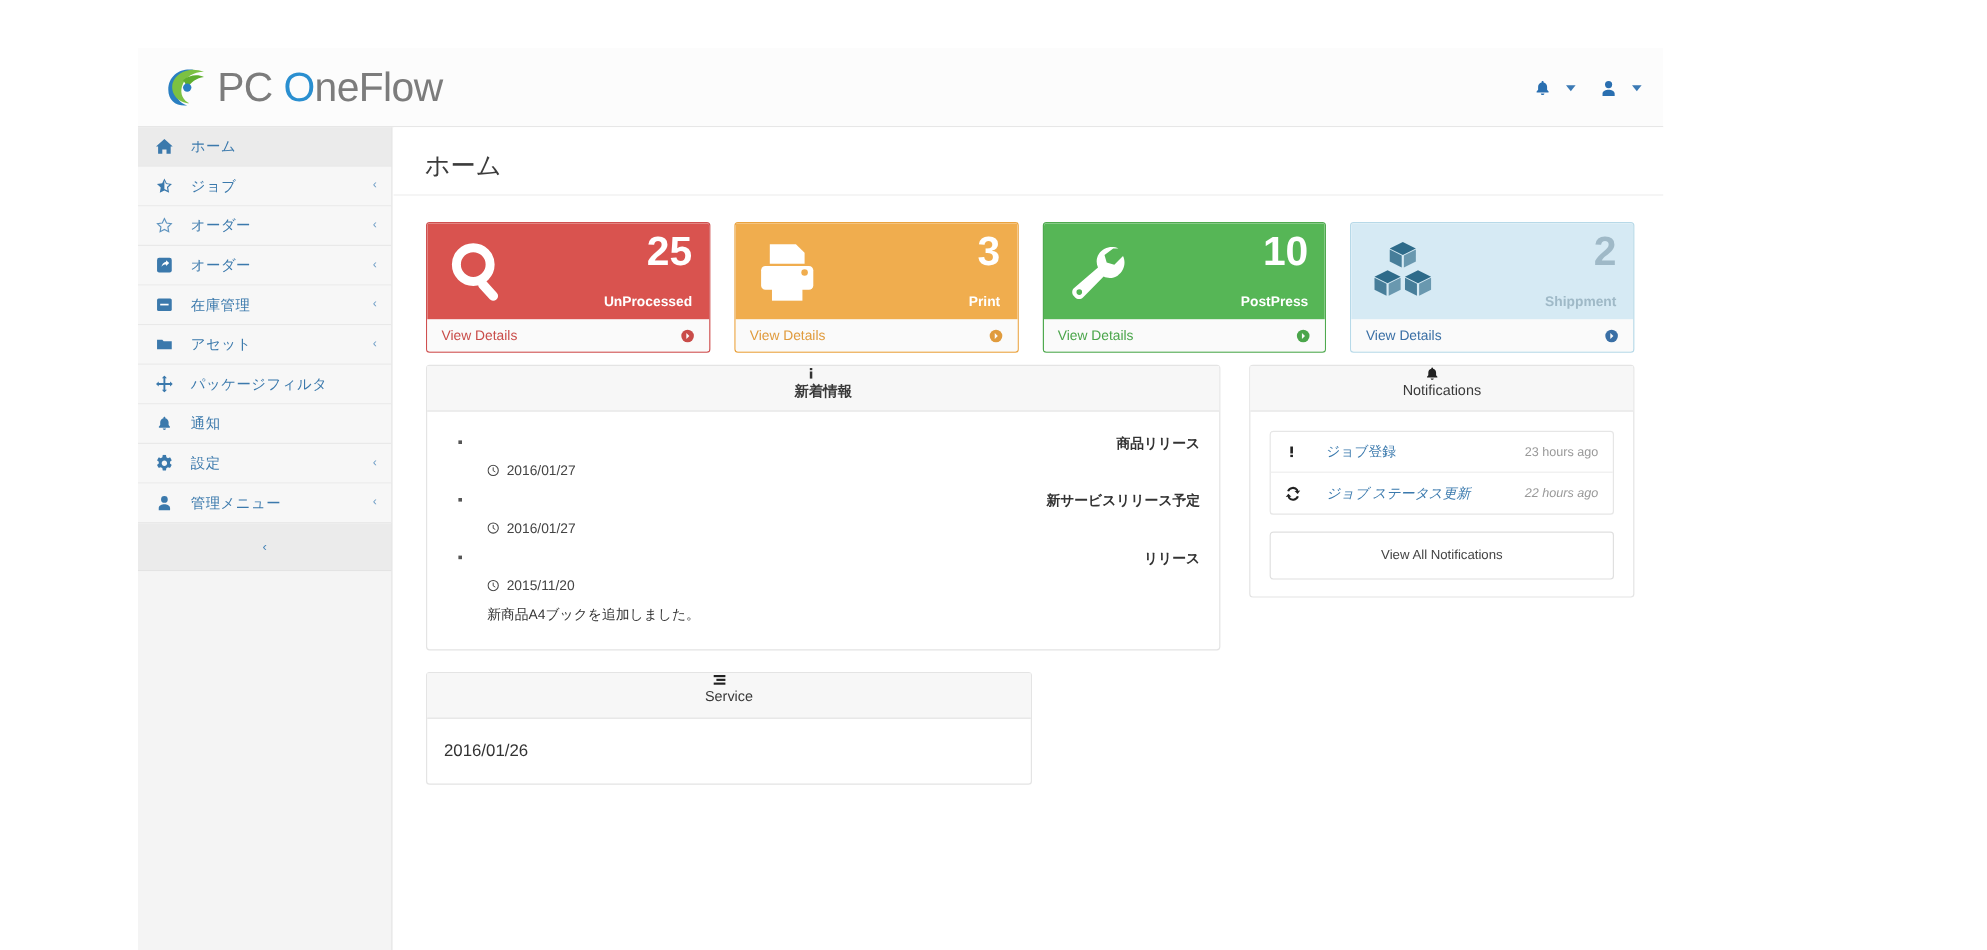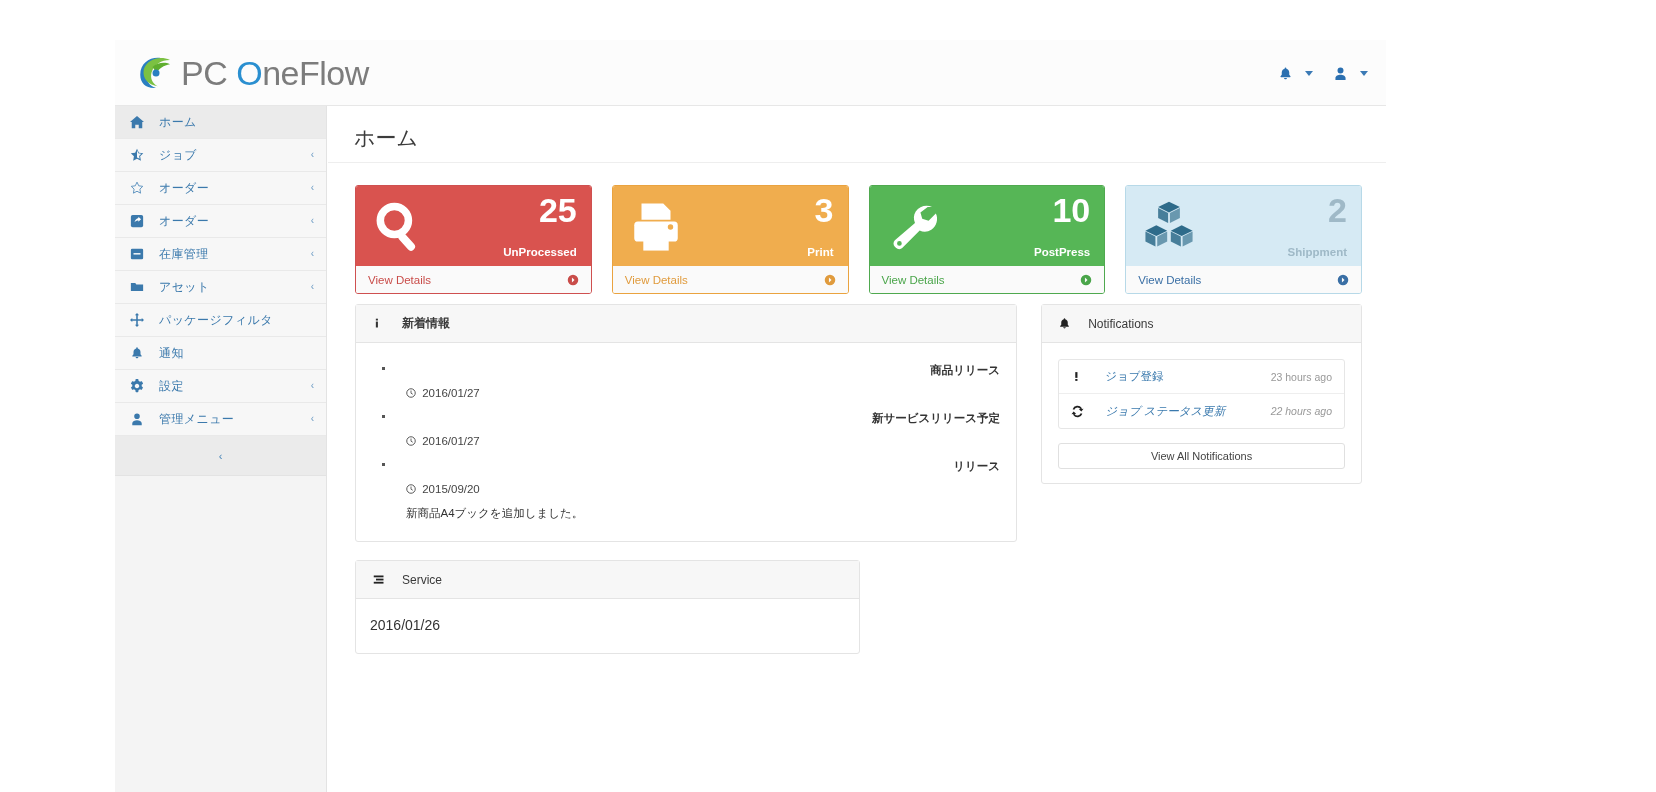--- a/index.html
+++ b/index.html
@@ -220,6 +220,7 @@
     border-bottom: 1px solid #e4e4e4;
     display: flex; align-items: center;
     padding: 0 16px;
+    flex-direction: column;
   }
   .panel-head-ico {
     width: 30px;

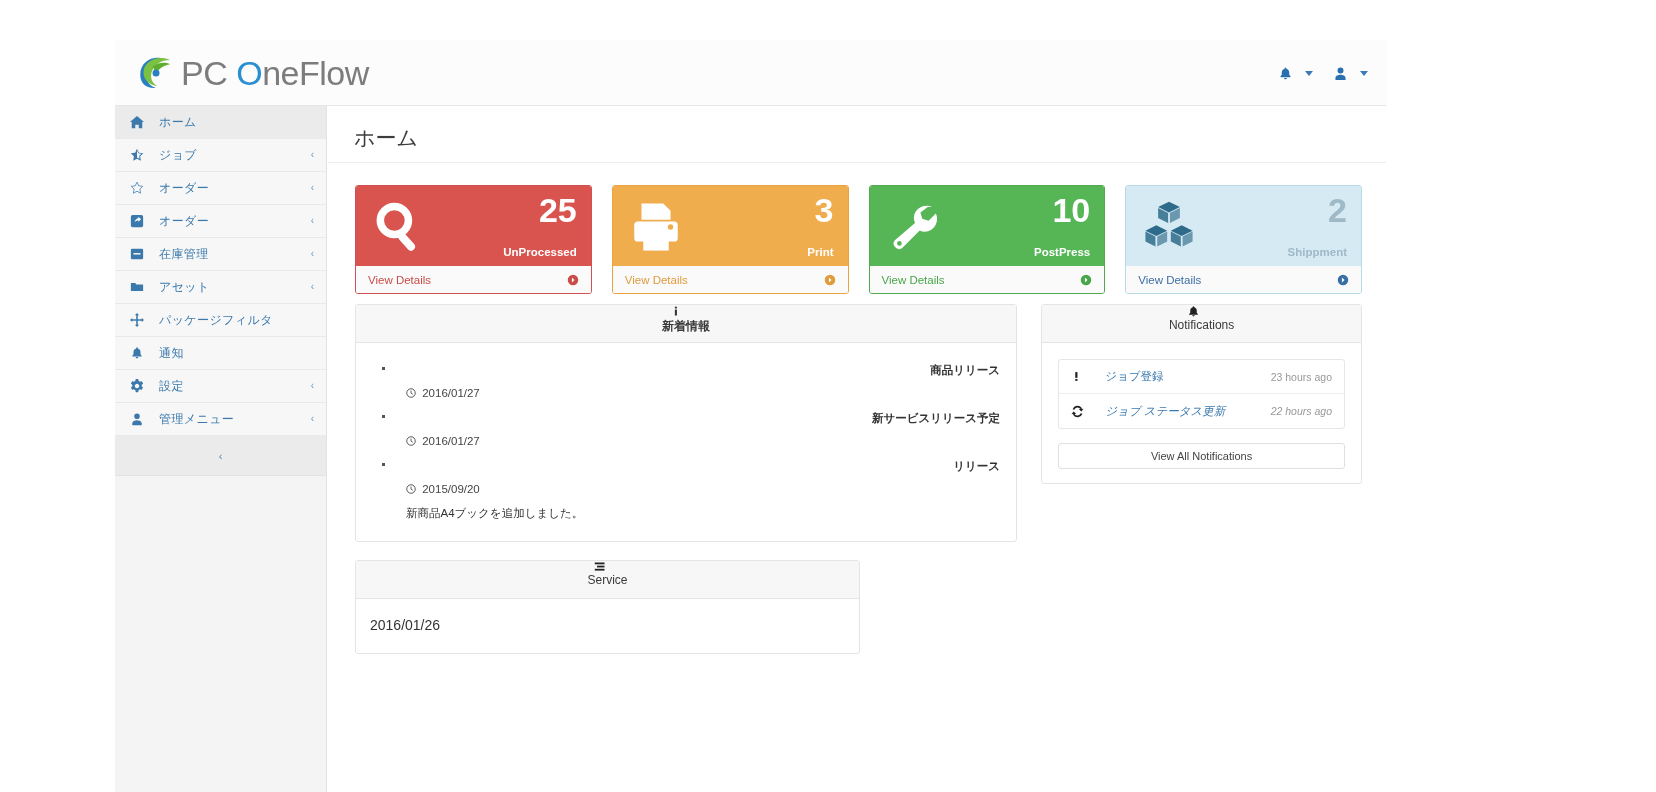--- a/index.html
+++ b/index.html
@@ -305,7 +305,7 @@
   .notif-all {
     border: 1px solid #e0e0e0;
     border-radius: 3px;
-    height: 26px;
+    height: 40px;
     display: flex; align-items: center; justify-content: center;
     font-size: 11px;
     color: #444;

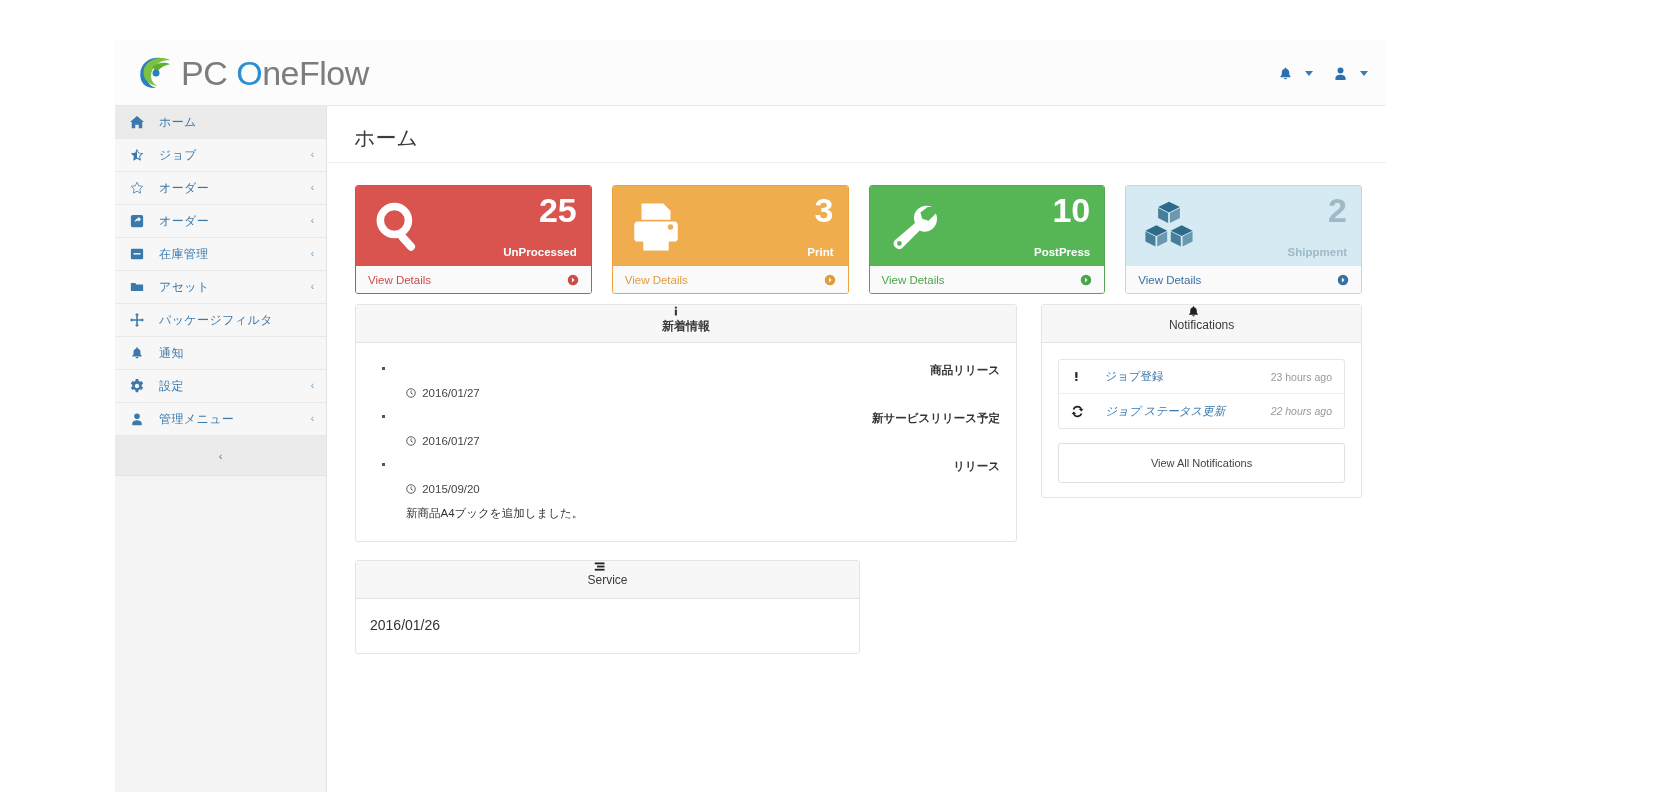--- a/index.html
+++ b/index.html
@@ -617,7 +617,7 @@
                           <circle cx="8" cy="8" r="6.8" fill="none" stroke="#444" stroke-width="1.4"></circle>
                           <path d="M8 4v4.3l2.8 1.7" stroke="#444" stroke-width="1.3" fill="none"></path>
                         </svg>
-                    </span><span>2015/09/20</span>
+                    </span><span>2015/11/20</span>
                   </div>
                   <div class="news-text"><span>新商品A4ブックを追加しました。</span><span class="x"></span><span></span></div>
                 </li>

